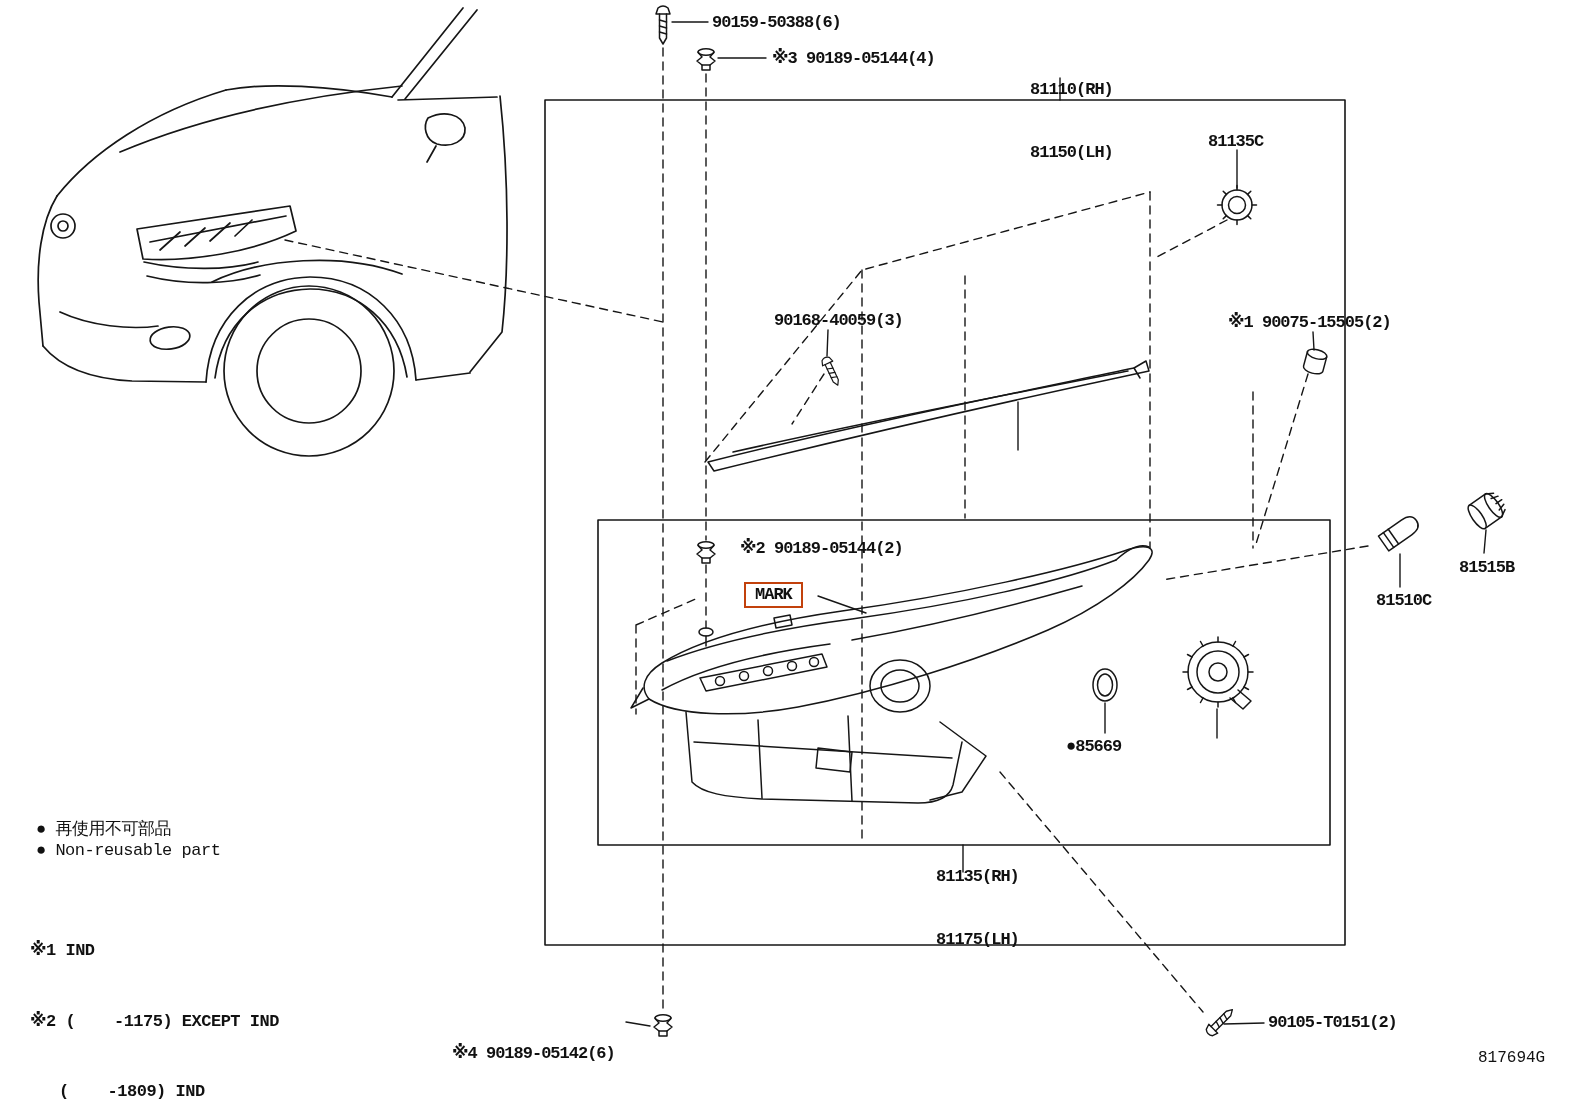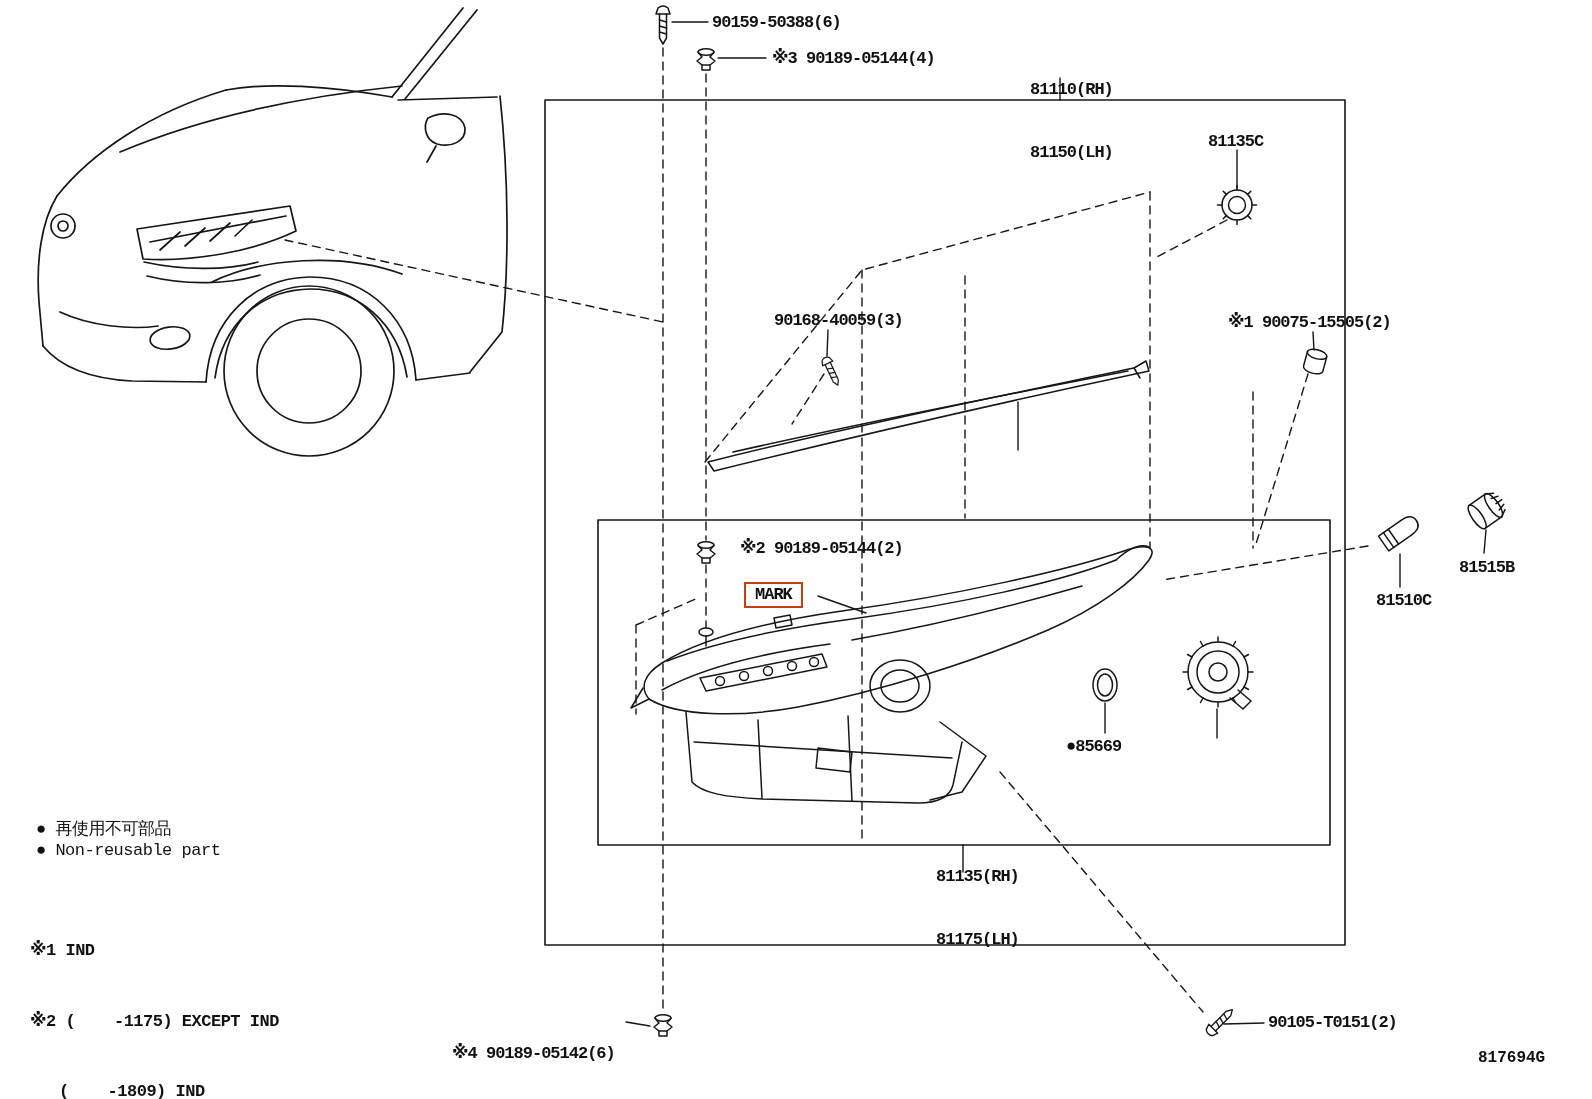--- a/index.html
+++ b/index.html
@@ -26,7 +26,7 @@
     letter-spacing:-0.5px;line-height:23.5px;white-space:pre;
   }
   .diagram-code{
-    position:absolute;font-size:16px;font-weight:700;letter-spacing:0;
+    position:absolute;font-size:16px;font-weight:400;letter-spacing:0;
   }
 </style>
 </head>

